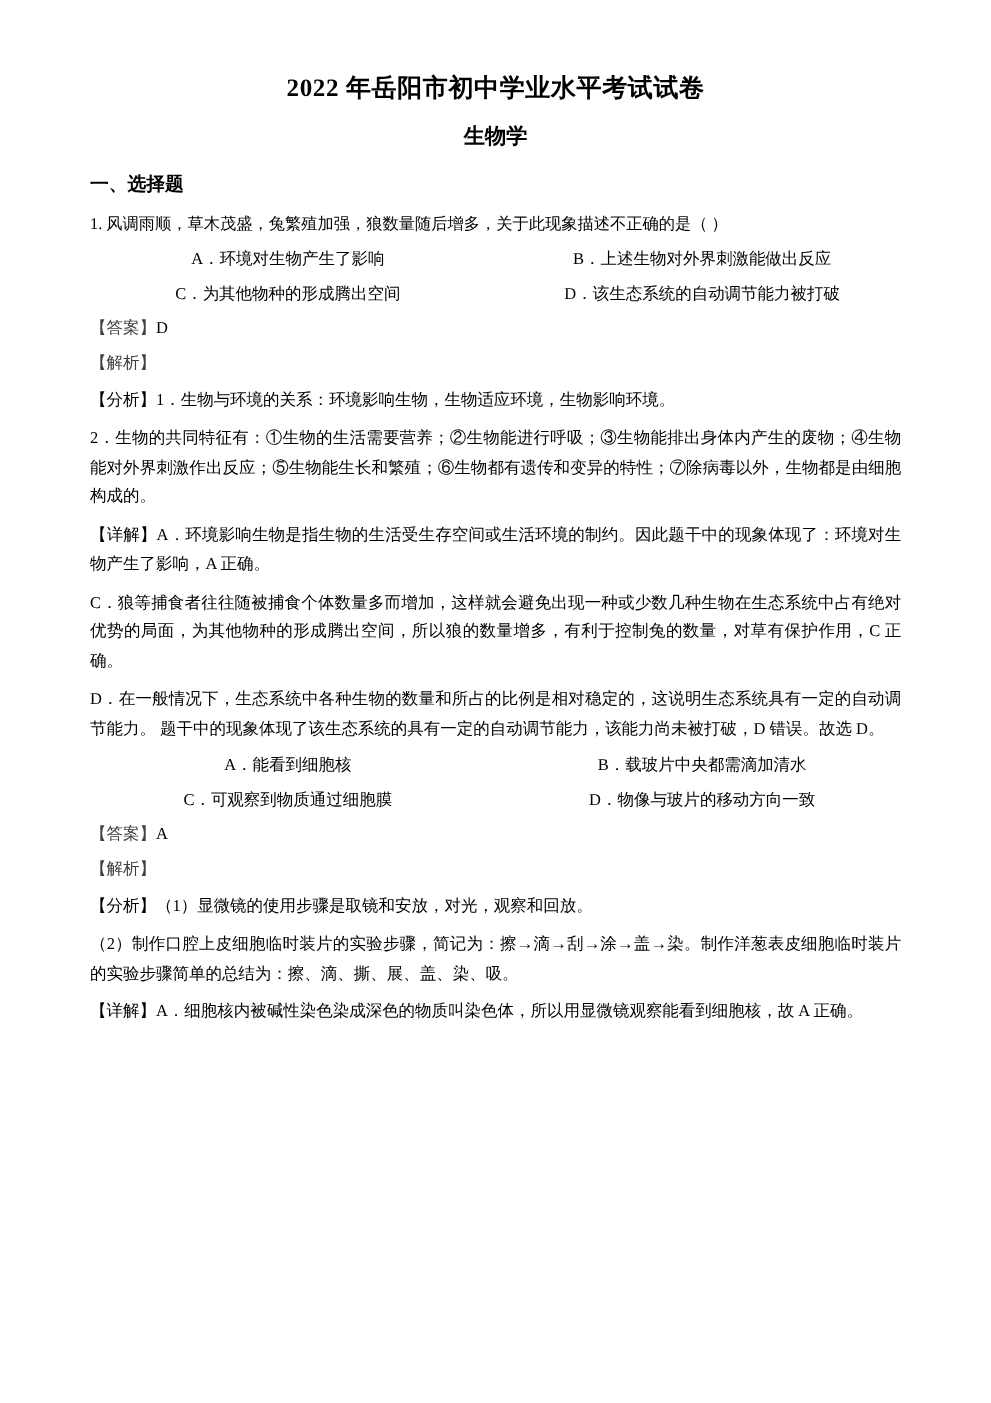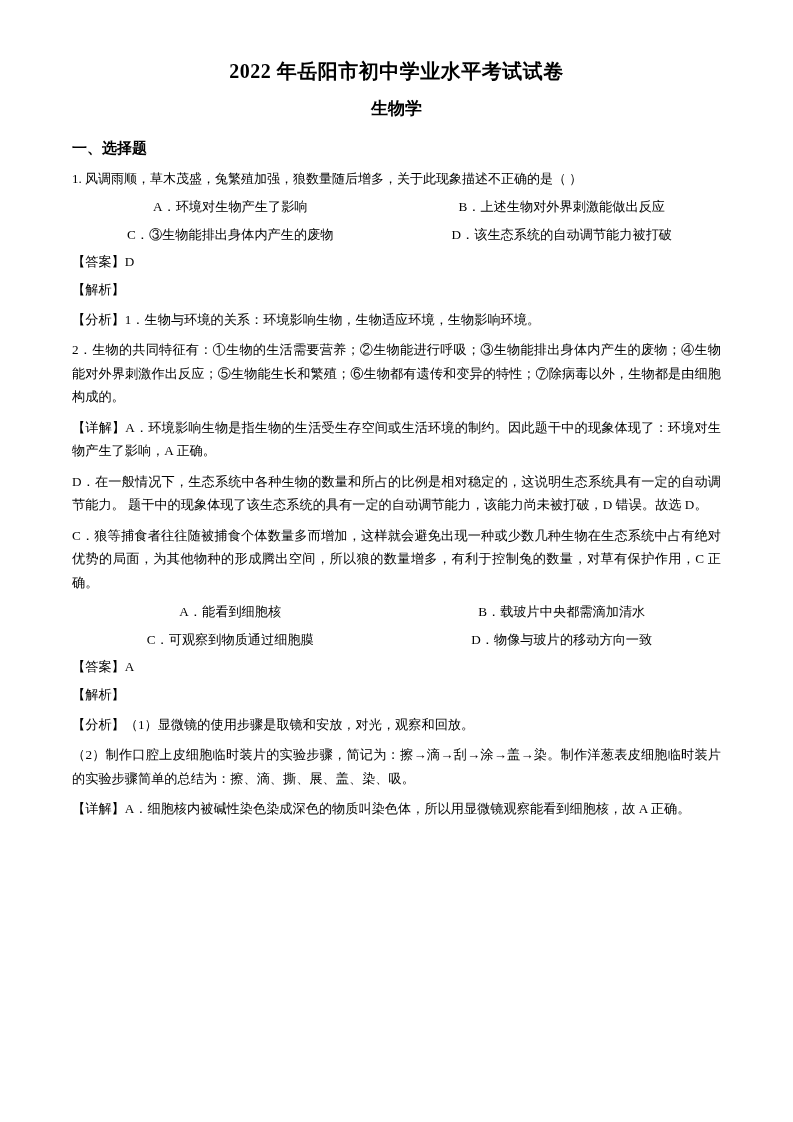--- a/index.html
+++ b/index.html
@@ -101,7 +101,7 @@
         <span class="opt second">B．上述生物对外界刺激能做出反应</span>
       </div>
       <div class="opt-row">
-        <span class="opt">C．③生物能排出身体内产生的废物</span>
+        <span class="opt">C．为其他物种的形成腾出空间</span>
         <span class="opt second">D．该生态系统的自动调节能力被打破</span>
       </div>
     </div>

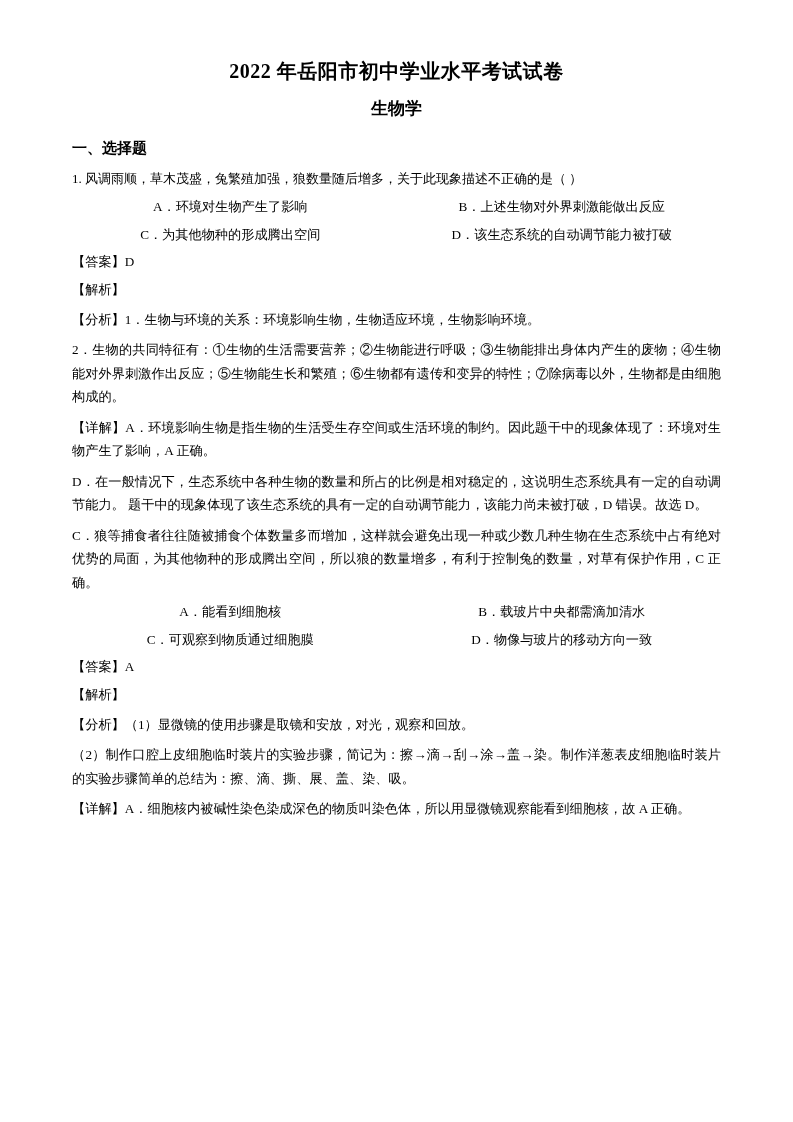--- a/index.html
+++ b/index.html
@@ -73,7 +73,7 @@
     margin: 0 0 7px 0;
   }
   .tag {
-    color: #000000;
+    color: #404040;
   }
   .para {
     font-size: 13.2px;

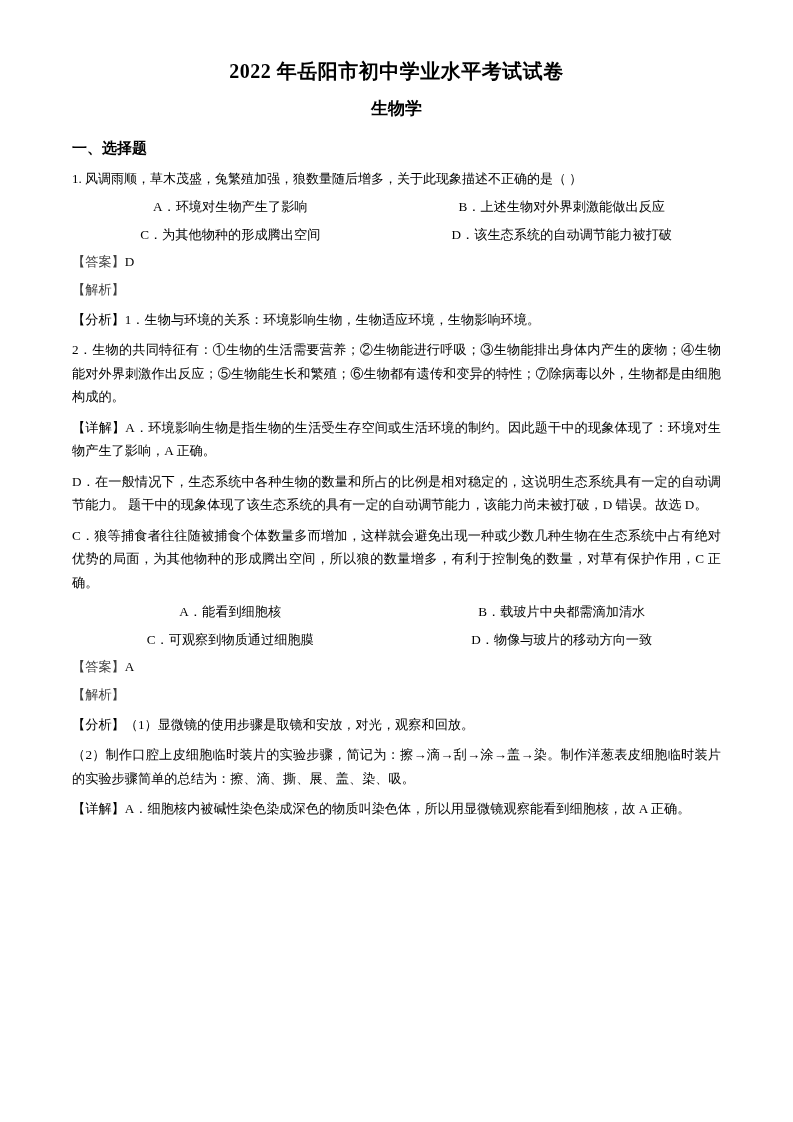--- a/index.html
+++ b/index.html
@@ -110,8 +110,8 @@
     <p class="para">【分析】1．生物与环境的关系：环境影响生物，生物适应环境，生物影响环境。</p>
     <p class="para">2．生物的共同特征有：①生物的生活需要营养；②生物能进行呼吸；③生物能排出身体内产生的废物；④生物能对外界刺激作出反应；⑤生物能生长和繁殖；⑥生物都有遗传和变异的特性；⑦除病毒以外，生物都是由细胞构成的。</p>
     <p class="para">【详解】A．环境影响生物是指生物的生活受生存空间或生活环境的制约。因此题干中的现象体现了：环境对生物产生了影响，A 正确。</p>
+    <p class="para">C．狼等捕食者往往随被捕食个体数量多而增加，这样就会避免出现一种或少数几种生物在生态系统中占有绝对优势的局面，为其他物种的形成腾出空间，所以狼的数量增多，有利于控制兔的数量，对草有保护作用，C 正确。</p>
     <p class="para">D．在一般情况下，生态系统中各种生物的数量和所占的比例是相对稳定的，这说明生态系统具有一定的自动调节能力。 题干中的现象体现了该生态系统的具有一定的自动调节能力，该能力尚未被打破，D 错误。故选 D。</p>
-    <p class="para">C．狼等捕食者往往随被捕食个体数量多而增加，这样就会避免出现一种或少数几种生物在生态系统中占有绝对优势的局面，为其他物种的形成腾出空间，所以狼的数量增多，有利于控制兔的数量，对草有保护作用，C 正确。</p>
   </div>
 
   <div>

